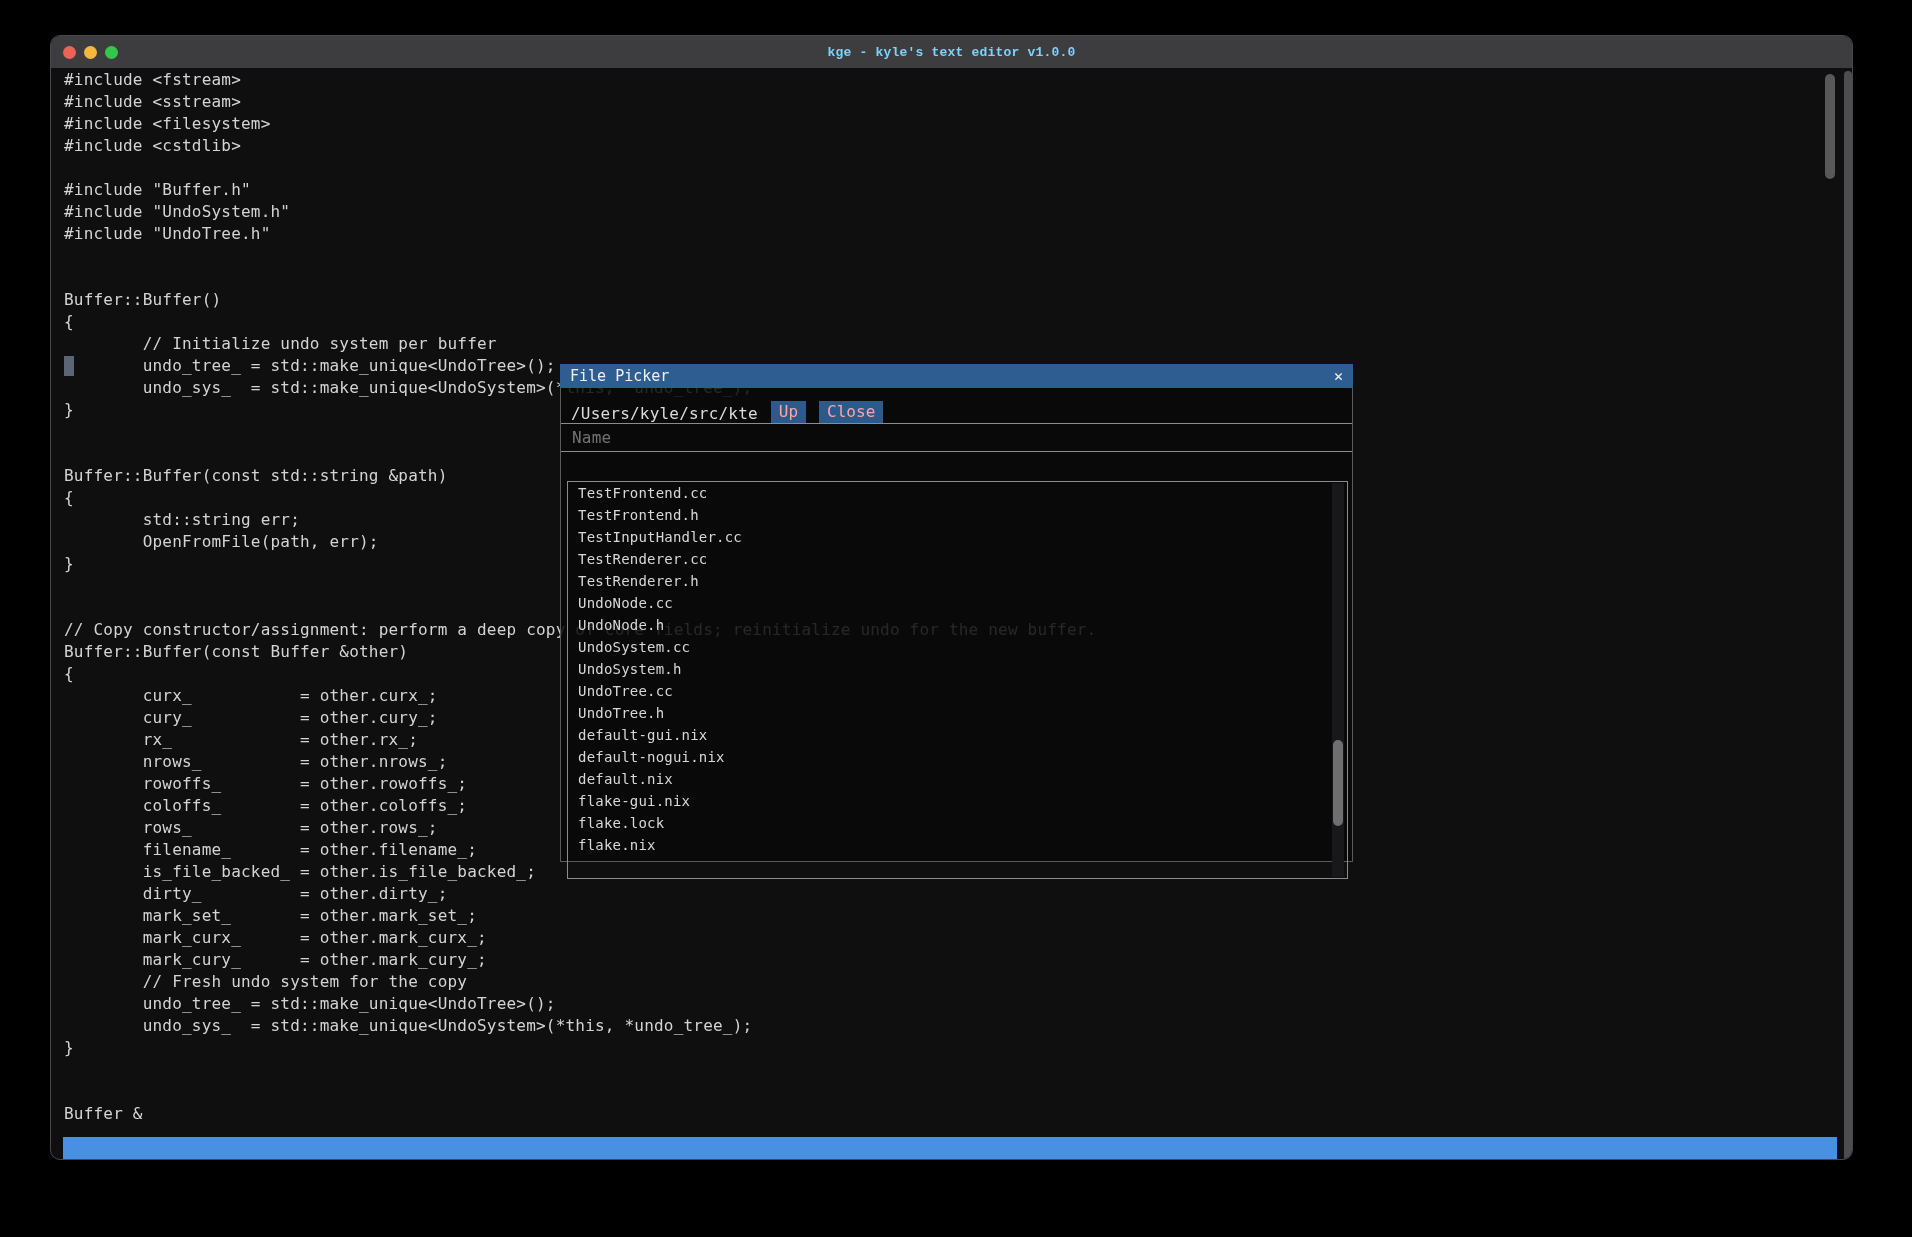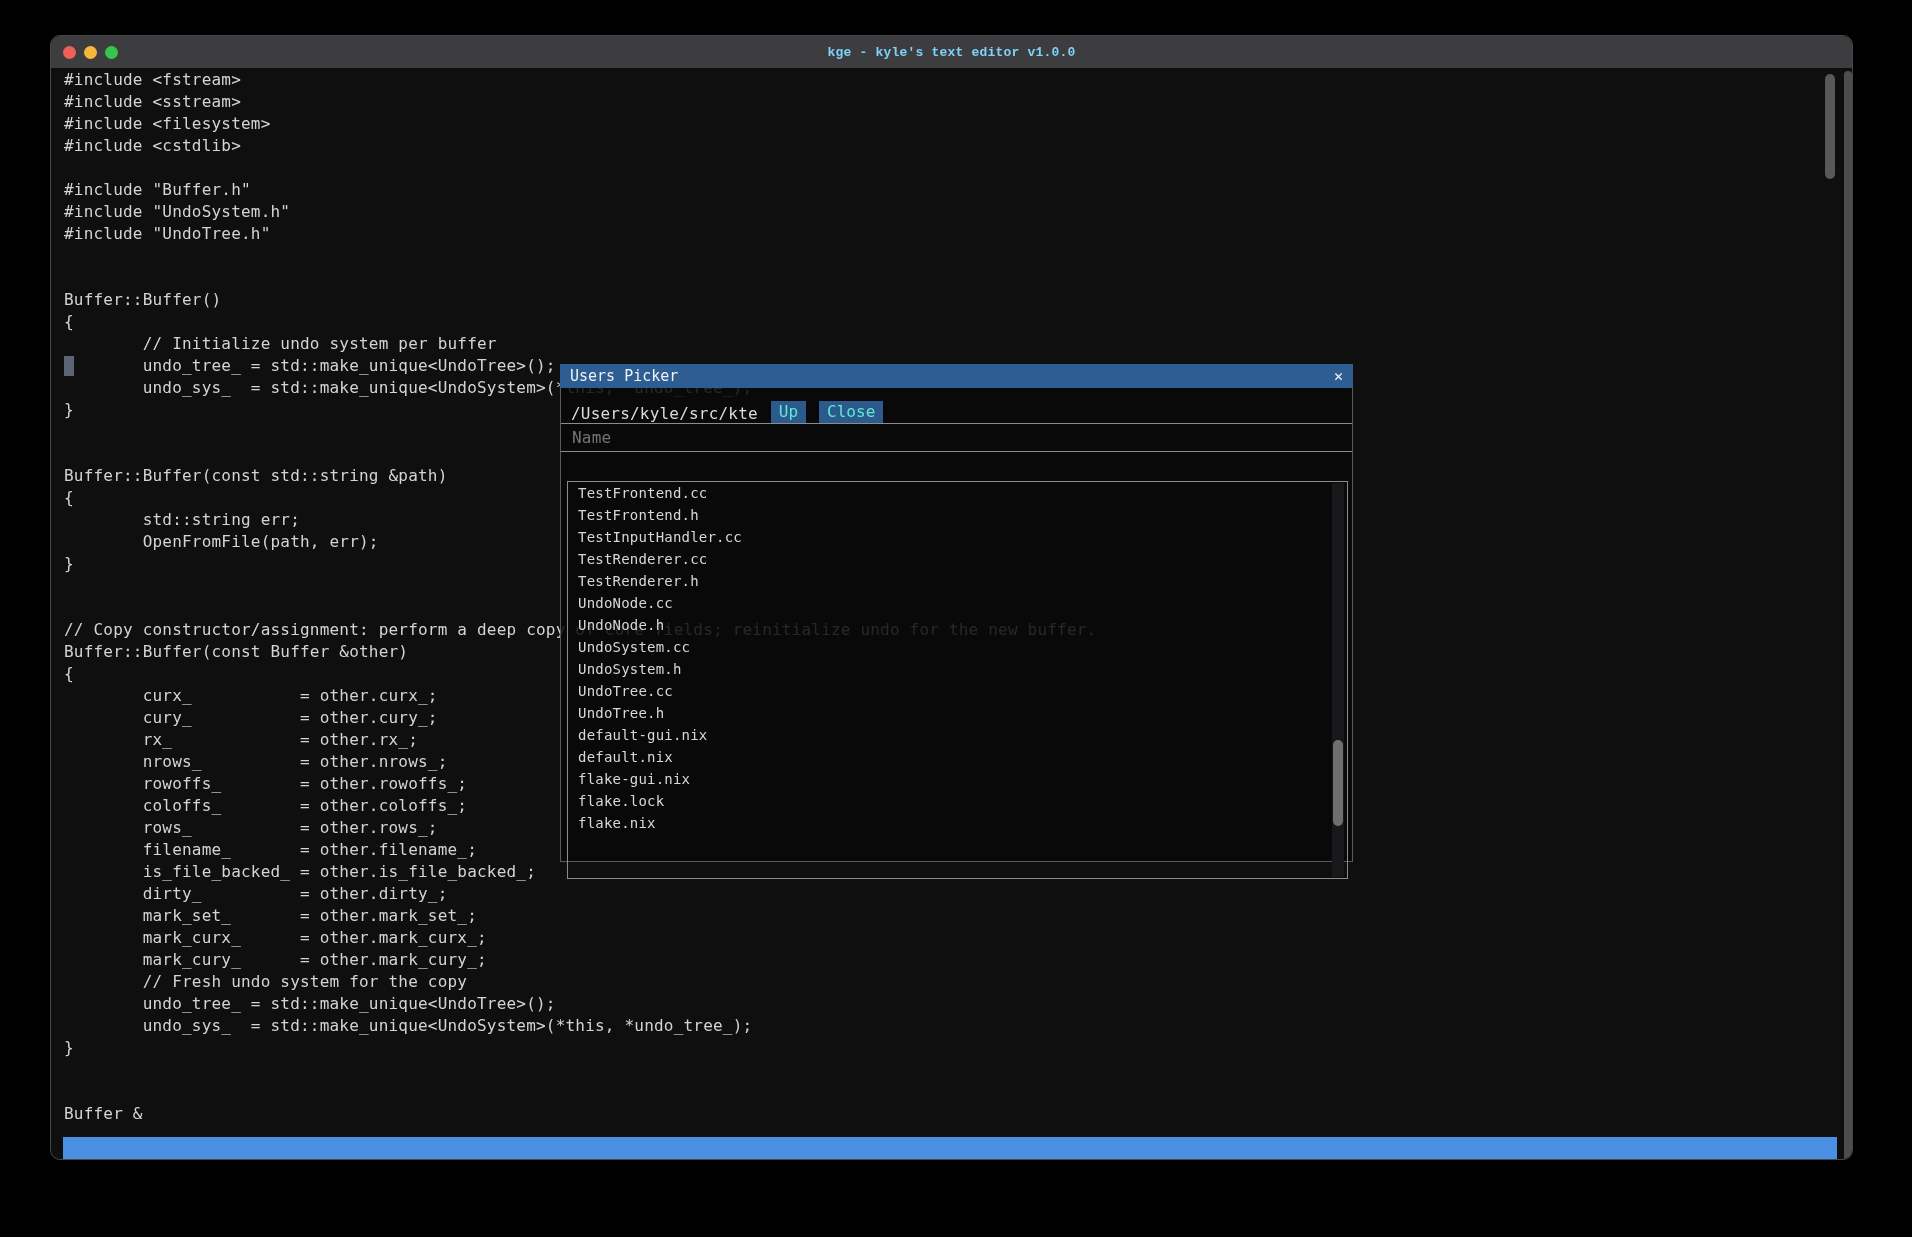--- a/index.html
+++ b/index.html
@@ -179,7 +179,7 @@
 
   <div class="dialog">
     <div class="dialog-titlebar">
-      <span>Users Picker</span>
+      <span>File Picker</span>
       <span class="close-x">✕</span>
     </div>
     <div class="dialog-body">

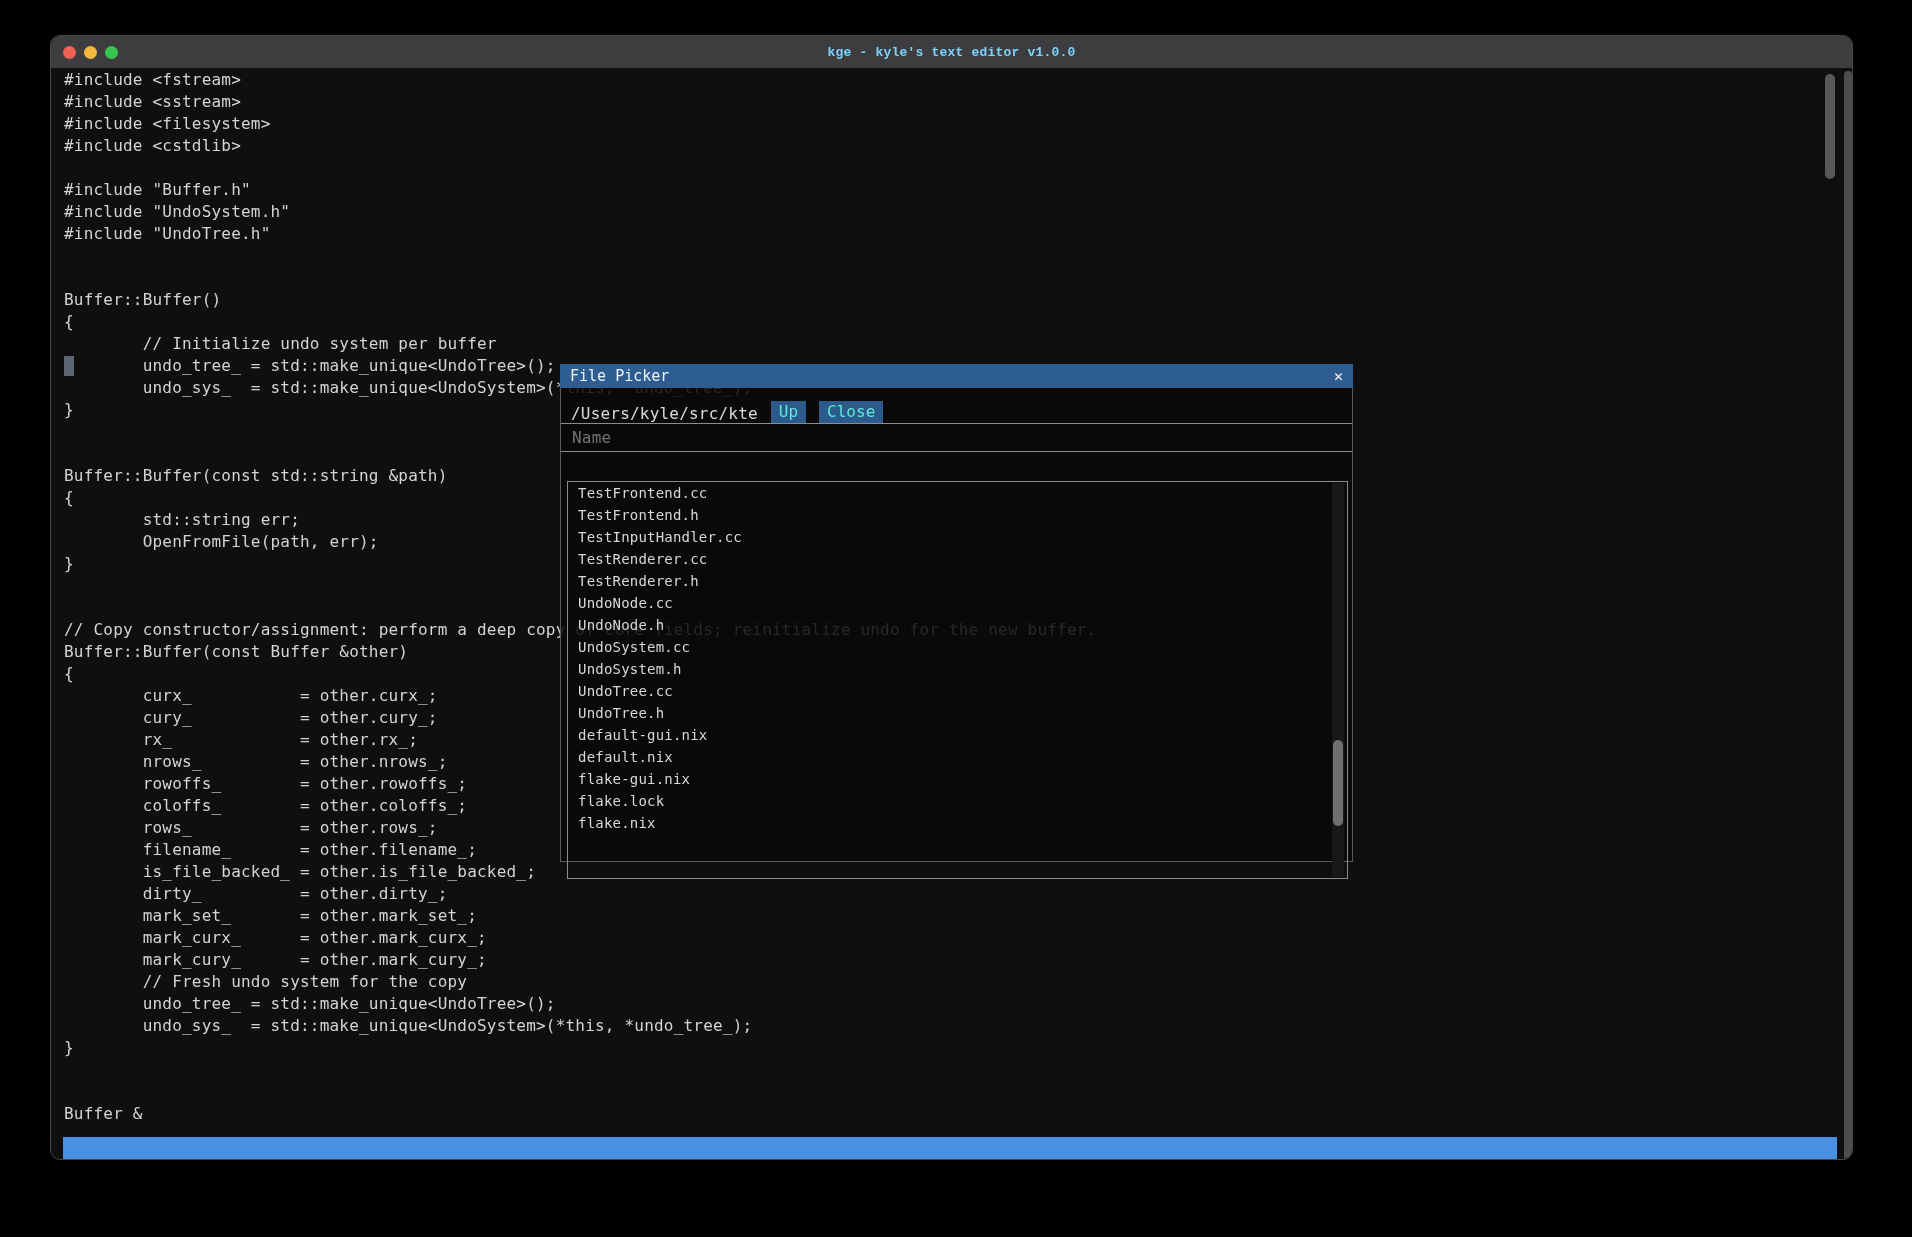--- a/index.html
+++ b/index.html
@@ -79,7 +79,7 @@
     color:#dcdcdc;font-size:16px;letter-spacing:0.2px;
   }
   .btn{
-    font-family:"DejaVu Sans Mono",monospace;font-size:16px;color:#5eead4;
+    font-family:"DejaVu Sans Mono",monospace;font-size:16px;color:#fca5a5;
     background:var(--button-blue);border:none;padding:1px 8px;line-height:20px;
   }
   .sep{height:1px;background:var(--sep-gray);margin:0;}

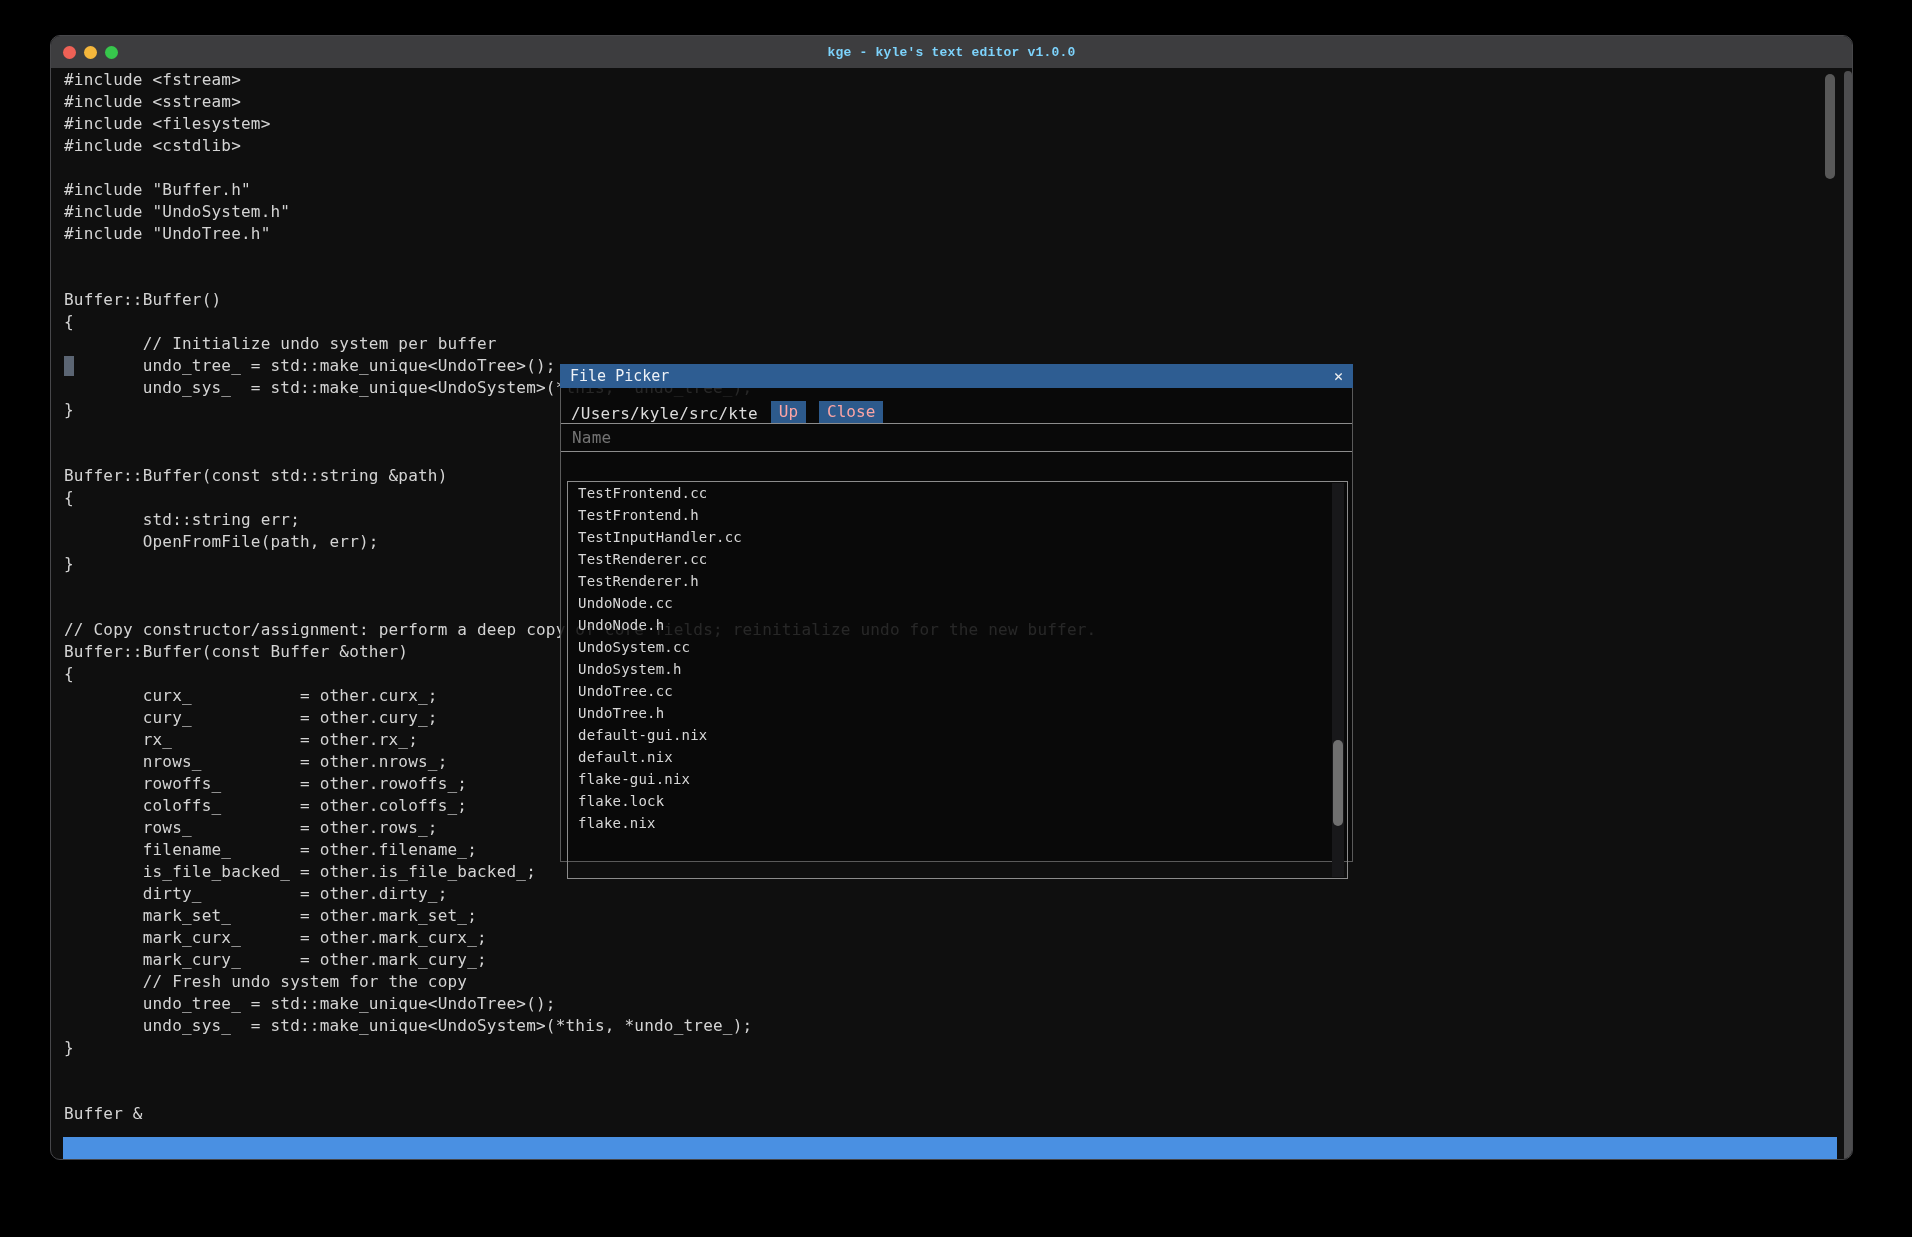--- a/index.html
+++ b/index.html
@@ -205,6 +205,7 @@
             <div class="fileitem">UndoTree.cc</div>
             <div class="fileitem">UndoTree.h</div>
             <div class="fileitem">default-gui.nix</div>
+            <div class="fileitem">default-nogui.nix</div>
             <div class="fileitem">default.nix</div>
             <div class="fileitem">flake-gui.nix</div>
             <div class="fileitem">flake.lock</div>

